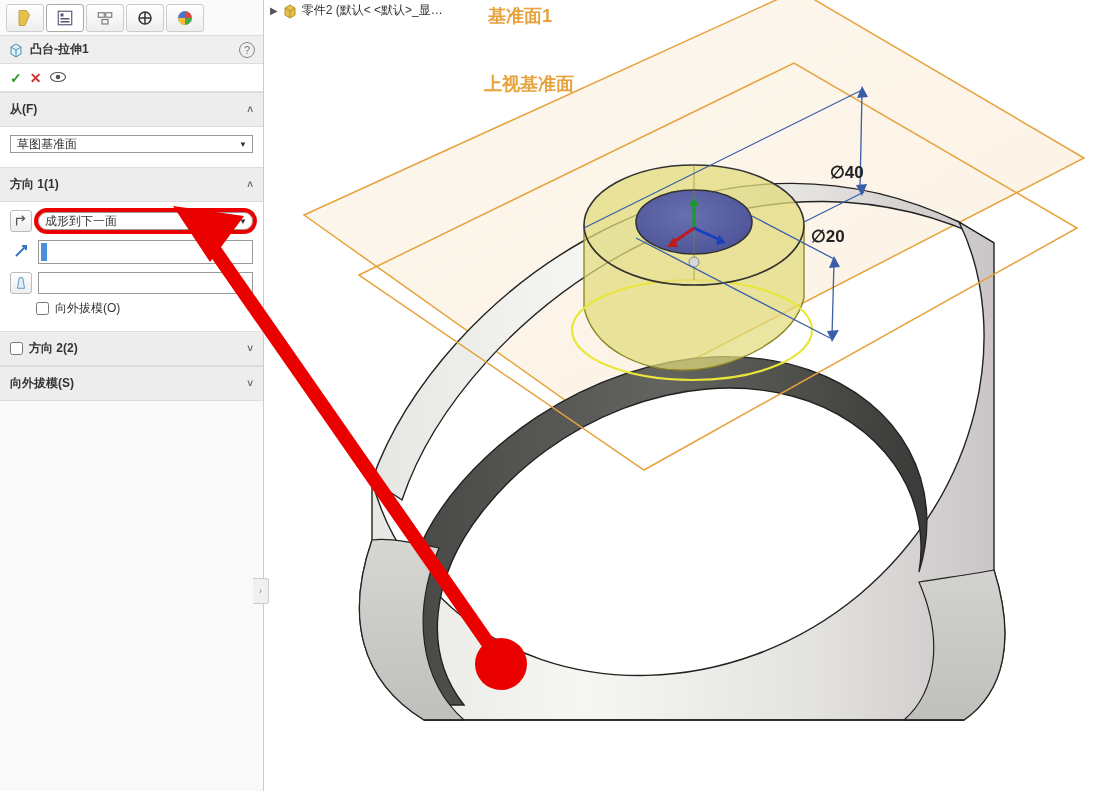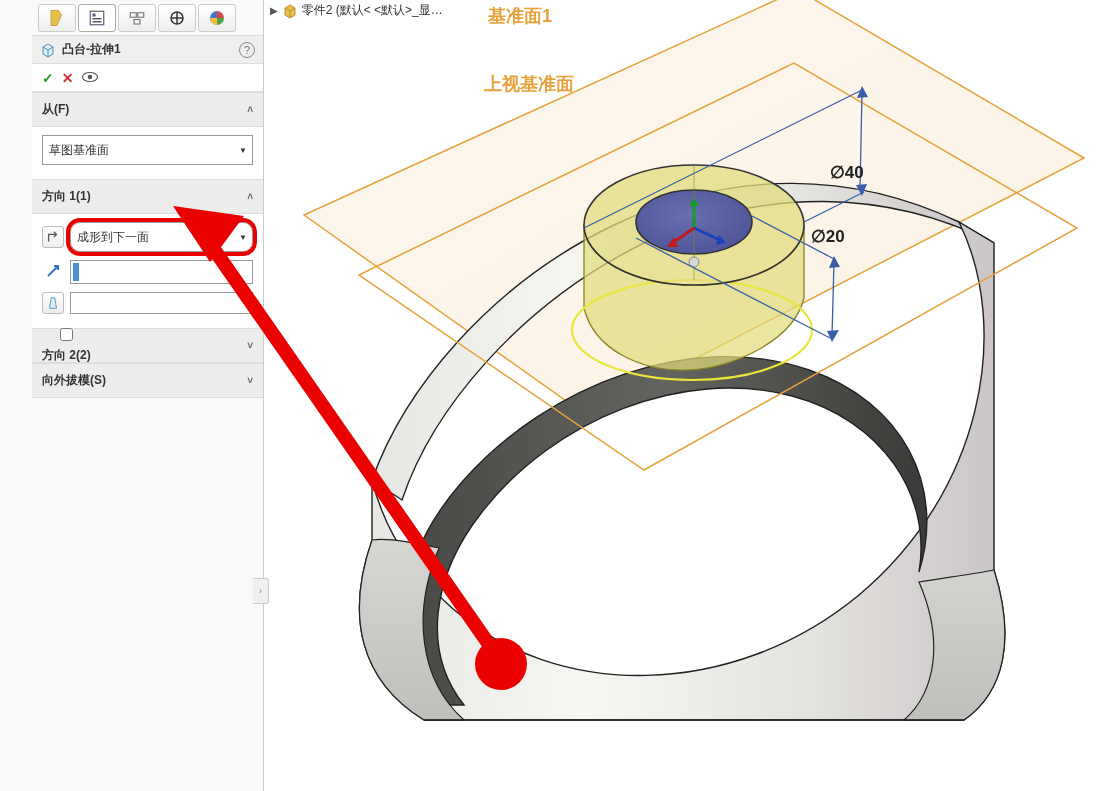--- a/index.html
+++ b/index.html
@@ -6,7 +6,7 @@
 body { width: 1098px; height: 791px; background: #fff; display: flex; overflow: hidden; position: relative; }
 
 
-.panel { width: 264px; height: 100%; border-right: 1px solid #ccc; background: #f9f9f9; font-size: 12px; color: #333; position: relative; z-index: 5; padding-left: 32px; }
+.panel { width: 264px; height: 100%; border-right: 1px solid #ccc; background: #f9f9f9; font-size: 12px; color: #333; position: relative; z-index: 5; }
 
 .tabbar { height: 36px; padding: 4px 6px; display: flex; gap: 0; border-bottom: 1px solid #ddd; background: #fafafa; }
 .tab { width: 38px; height: 28px; border: 1px solid #ccc; border-radius: 3px; display: flex; align-items: center; justify-content: center; margin-right: 2px; background: linear-gradient(#fff,#eee); cursor: pointer; }

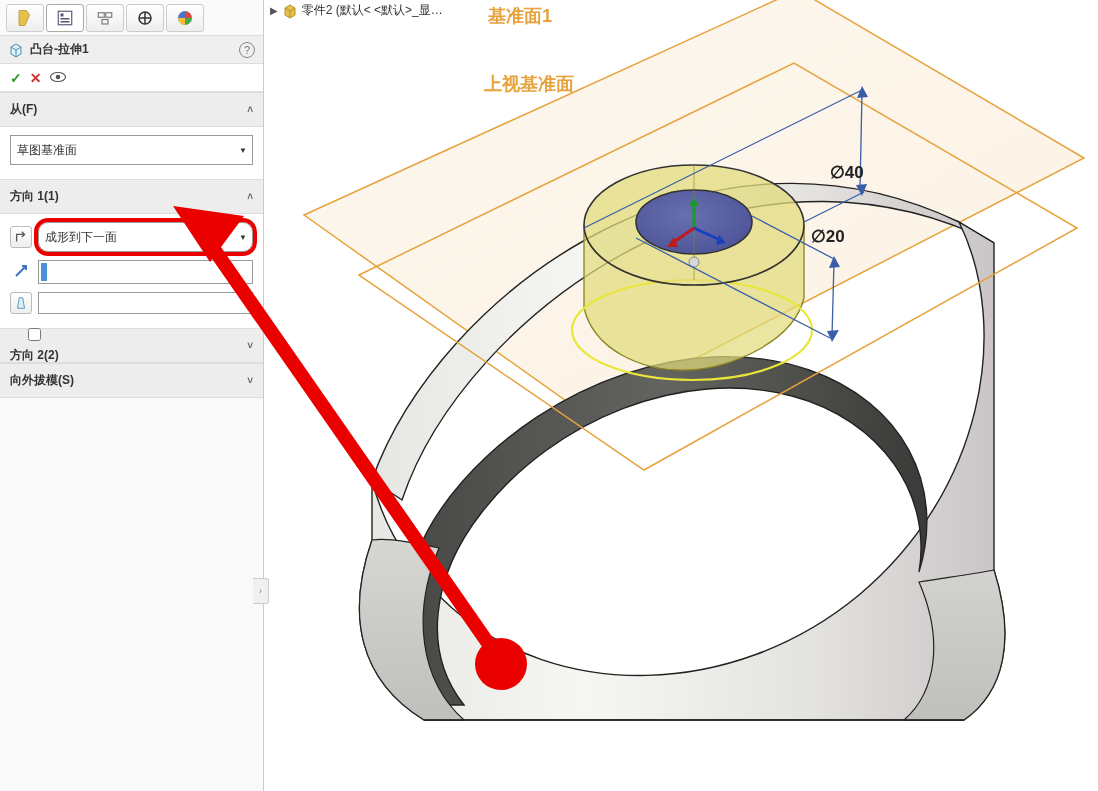--- a/index.html
+++ b/index.html
@@ -29,7 +29,7 @@
 .section-body { padding: 8px 10px; background: #fff; }
 .select-row { display: flex; align-items: center; gap: 6px; margin-bottom: 6px; }
 .select-row .rev-btn { width: 22px; height: 22px; border: 1px solid #bbb; border-radius: 3px; background: linear-gradient(#fff,#eee); display: flex; align-items: center; justify-content: center; cursor: pointer; }
-.select-box { flex: 1; height: 30px; border: 1px solid #999; background: #fff; display: flex; align-items: center; padding: 0 6px; position: relative; }
+.select-box { flex: 1; height: 18px; border: 1px solid #999; background: #fff; display: flex; align-items: center; padding: 0 6px; position: relative; }
 .select-box .arrow { position: absolute; right: 4px; width: 10px; text-align: center; font-size: 8px; color: #333; }
 .select-box.highlight { outline: 4px solid #eb0000; outline-offset: 0px; border-radius: 10px; }
 

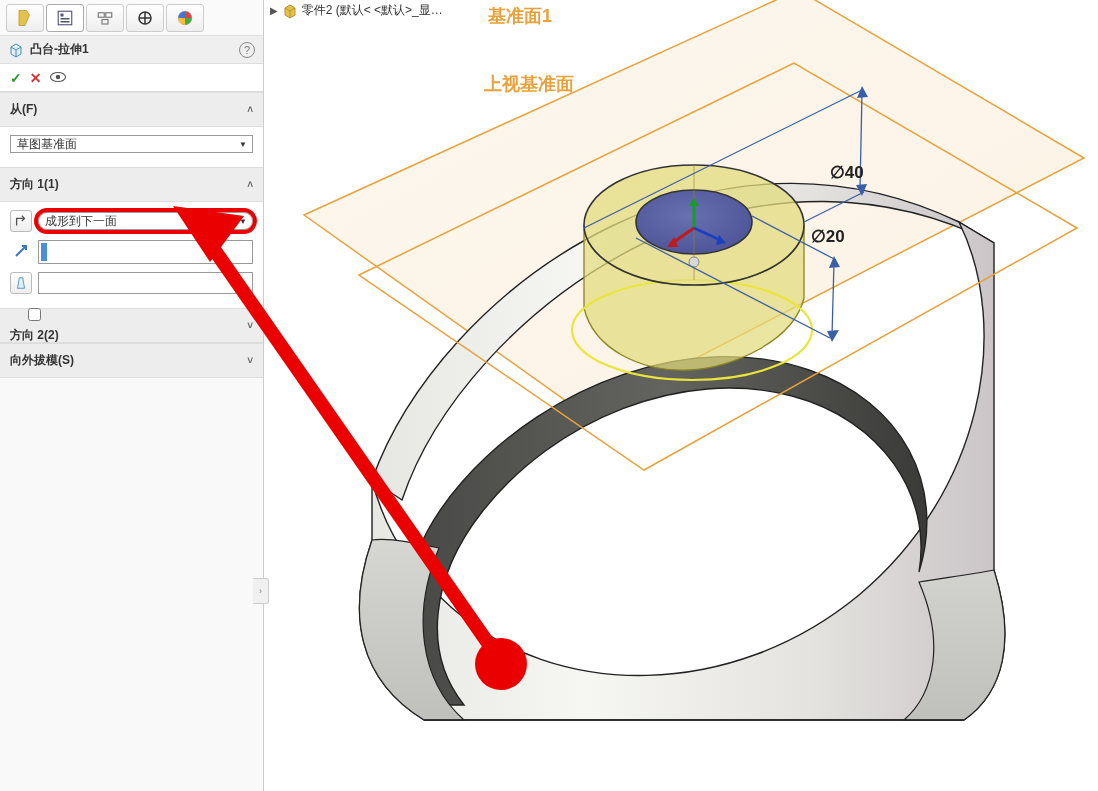--- a/index.html
+++ b/index.html
@@ -176,6 +176,10 @@
       <div class="draft-box"></div>
     </div>
 
+    <div class="check-row">
+      <input type="checkbox" style="">
+      <span>向外拔模(O)</span>
+    </div>
   </div>
 
   <div class="section-head">

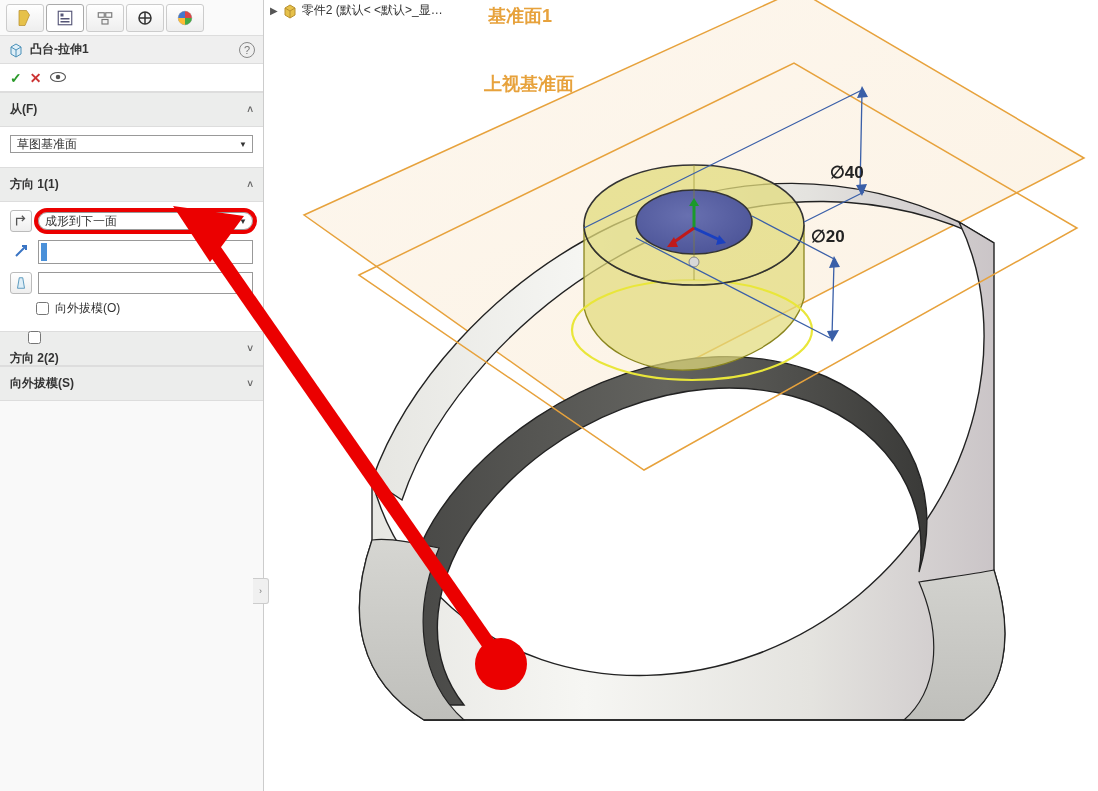--- a/index.html
+++ b/index.html
@@ -183,7 +183,7 @@
   </div>
 
   <div class="section-head">
-    <span style="display:flex;align-items:center;gap:6px;flex-direction:column;">
+    <span style="display:flex;align-items:center;gap:6px;">
       <input type="checkbox" style="">
       <span>方向 2(2)</span>
     </span>

